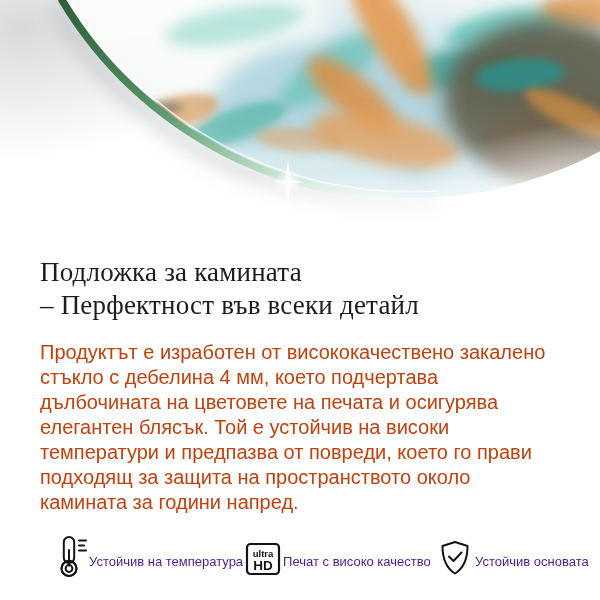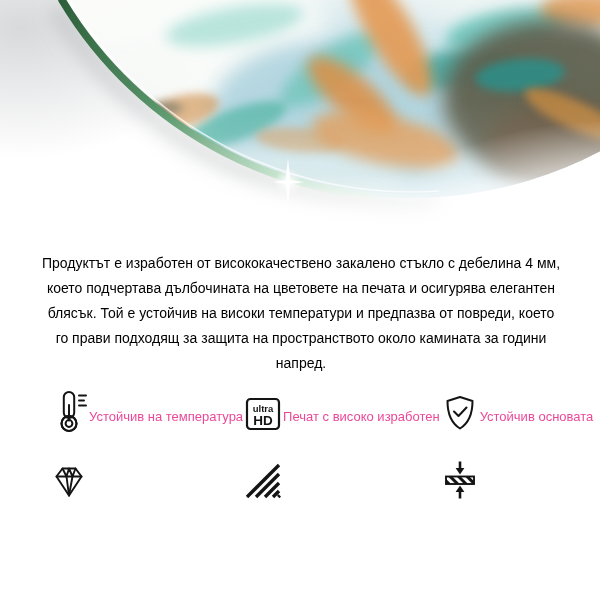--- a/index.html
+++ b/index.html
@@ -130,6 +130,10 @@
 </div>
 
 <div class="content">
+  <h1 class="title">
+    <div>Подложка за камината</div>
+    <div>– Перфектност във всеки детайл</div>
+  </h1>
   <p class="desc">Продуктът е изработен от висококачествено закалено стъкло с дебелина 4 мм, което подчертава дълбочината на цветовете на печата и осигурява елегантен блясък. Той е устойчив на високи температури и предпазва от повреди, което го прави подходящ за защита на пространството около камината за години напред.</p>
 
   <div class="features">

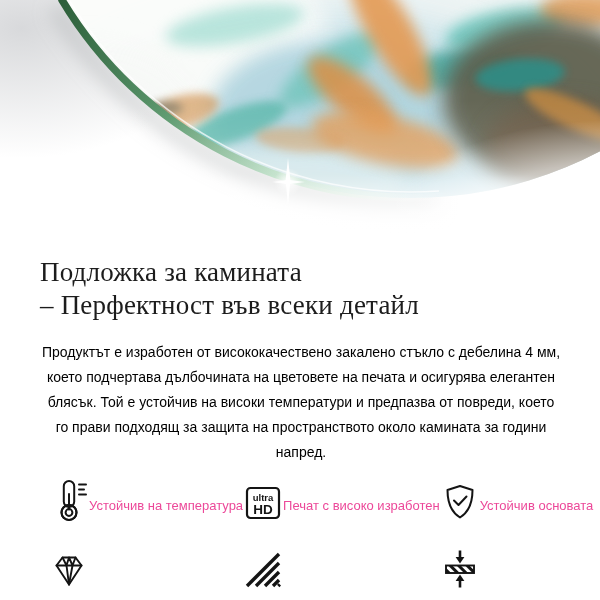--- a/index.html
+++ b/index.html
@@ -16,9 +16,8 @@
     letter-spacing:.2px;
   }
   .desc{
-    margin-top:13px;font-size:14px;line-height:25px;color:#000000;
+    margin-top:13px;font-size:20px;line-height:25px;color:#c2410c;
     width:522px;
-    text-align:center;
   }
   .features{
     margin:12px 0 0 9px;width:578px;

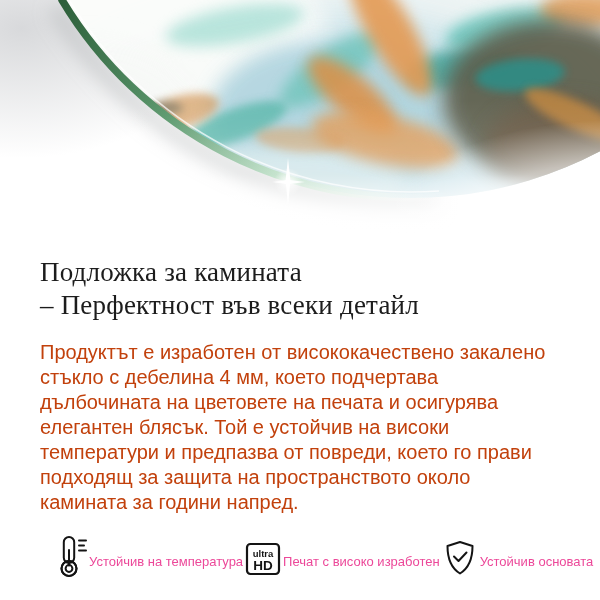--- a/index.html
+++ b/index.html
@@ -26,7 +26,7 @@
   }
   .feature{display:flex;flex-direction:row;align-items:center;}
   .icon-box{height:42px;display:flex;align-items:flex-end;justify-content:center;}
-  .f-label{margin-top:11px;font-size:13px;line-height:15px;color:#ec4899;white-space:nowrap;}
+  .f-label{margin-top:11px;font-size:13px;line-height:15px;color:#4c1d95;white-space:nowrap;}
   .fi{stroke:#141414;fill:none;stroke-width:2;stroke-linecap:round;stroke-linejoin:round;}
 </style>
 </head>

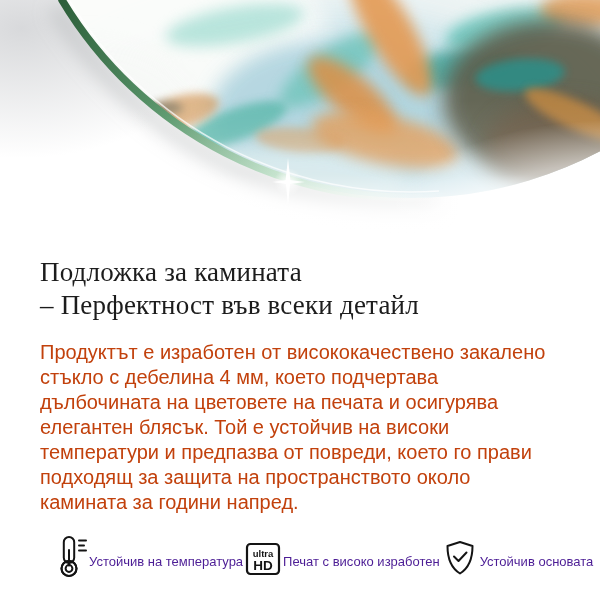--- a/index.html
+++ b/index.html
@@ -161,7 +161,7 @@
           <text x="20" y="28.5" text-anchor="middle" font-family="Liberation Sans, sans-serif" font-size="13.5" font-weight="800" fill="#141414">HD</text>
         </svg>
       </div>
-      <div class="f-label">Печат с високо изработен</div>
+      <div class="f-label">Печат с високо качество</div>
     </div>
 
     <div class="feature">

